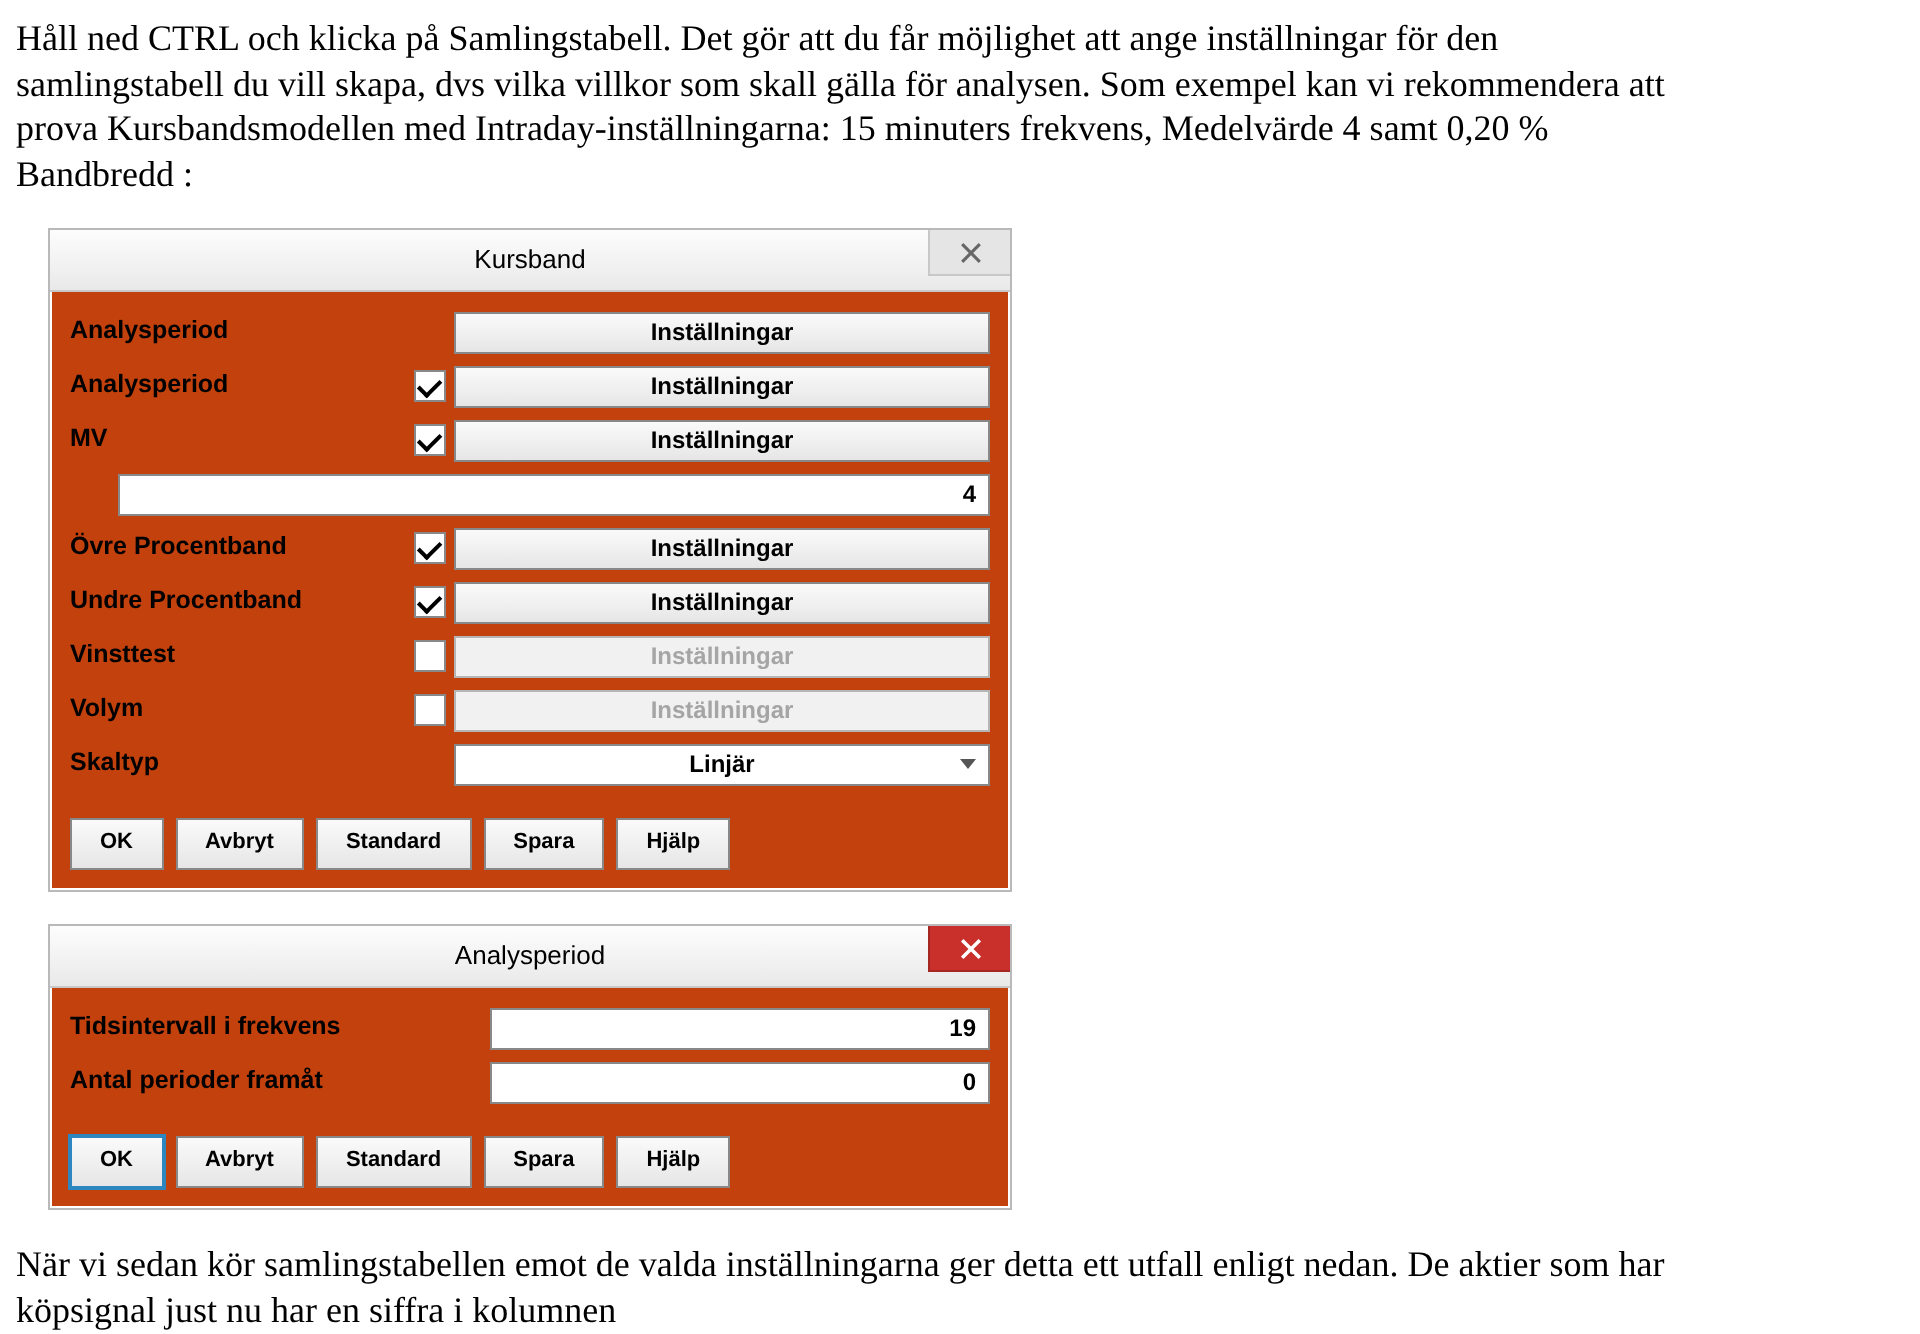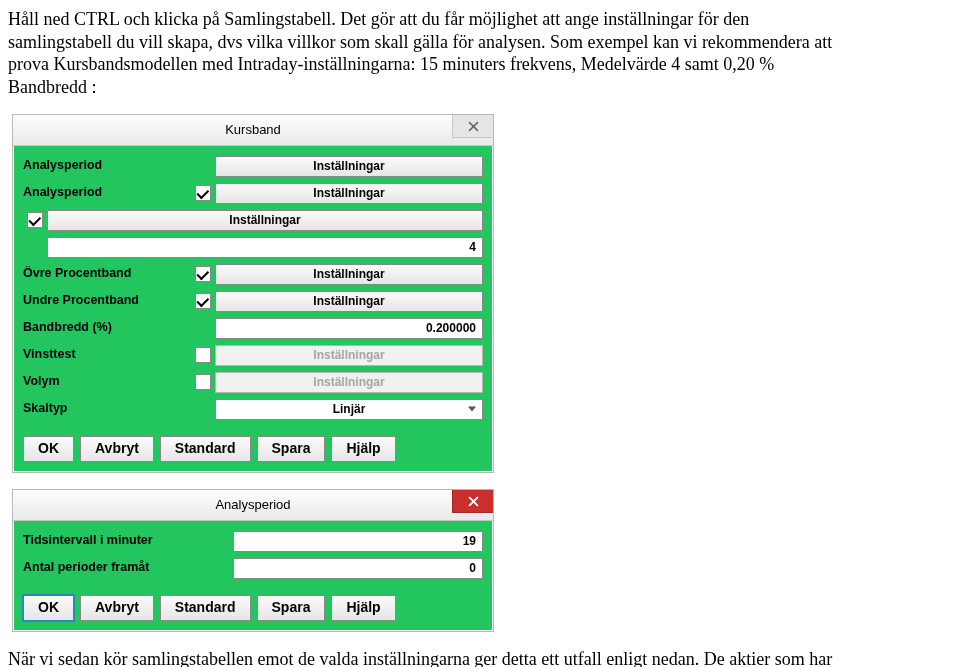--- a/index.html
+++ b/index.html
@@ -19,11 +19,11 @@
   .dialog {
     width: 480px;
     border: 1px solid #b9b9b9;
-    background: #22c55e;
+    background: #c2410c;
     font-family: "Segoe UI", Tahoma, Verdana, sans-serif;
     font-size: 13px;
     color: #000;
-    margin: 16px 4px;
+    margin: 16px 16px;
     box-shadow: 0 0 0 1px #fff inset;
   }
   .titlebar {

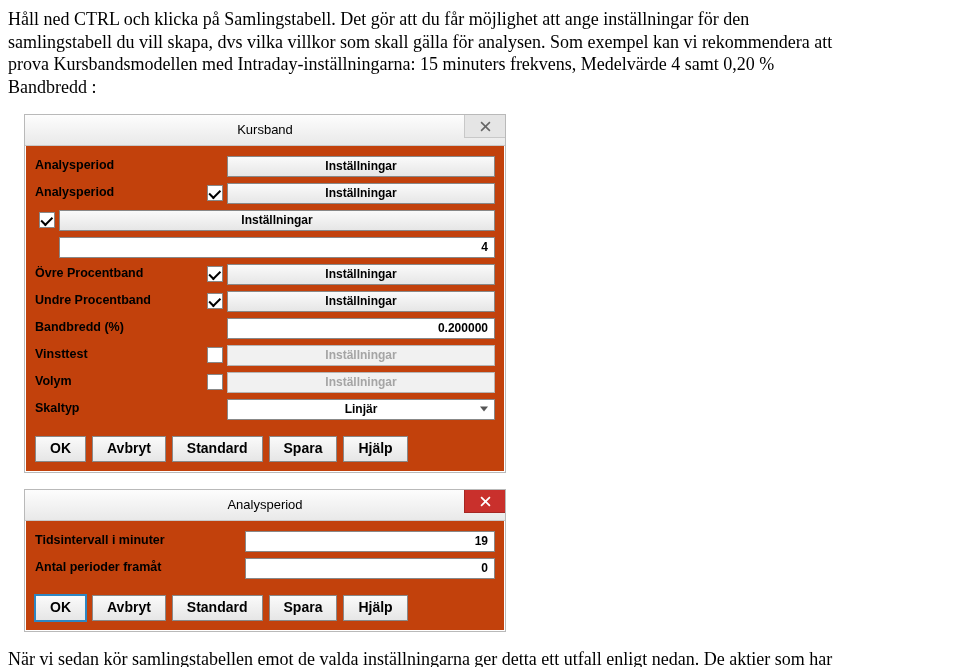--- a/index.html
+++ b/index.html
@@ -168,6 +168,7 @@
     </div>
 
     <div class="row">
+      <div class="label">MV</div>
       <div class="chkcell">
           <div class="chk checked"></div>
         </div>

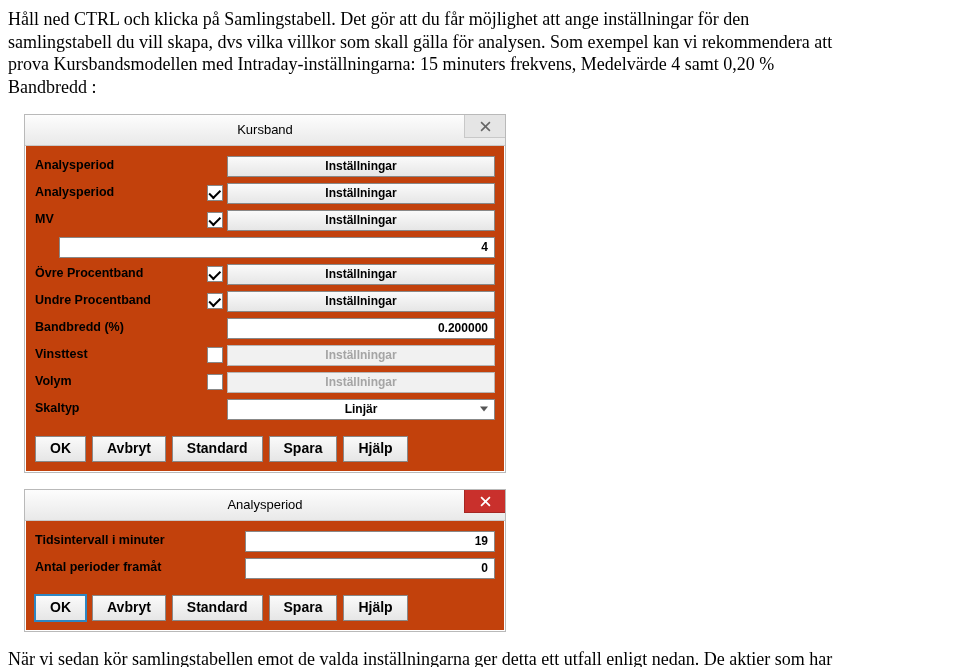--- a/index.html
+++ b/index.html
@@ -196,11 +196,6 @@
       <div class="field btn">Inställningar</div>
     </div>
 
-    <div class="row">
-      <div class="label">Bandbredd (%)</div>
-      <div class="chkcell"></div>
-      <div class="field input">0.200000</div>
-    </div>
 
     <div class="row">
       <div class="label">Vinsttest</div>

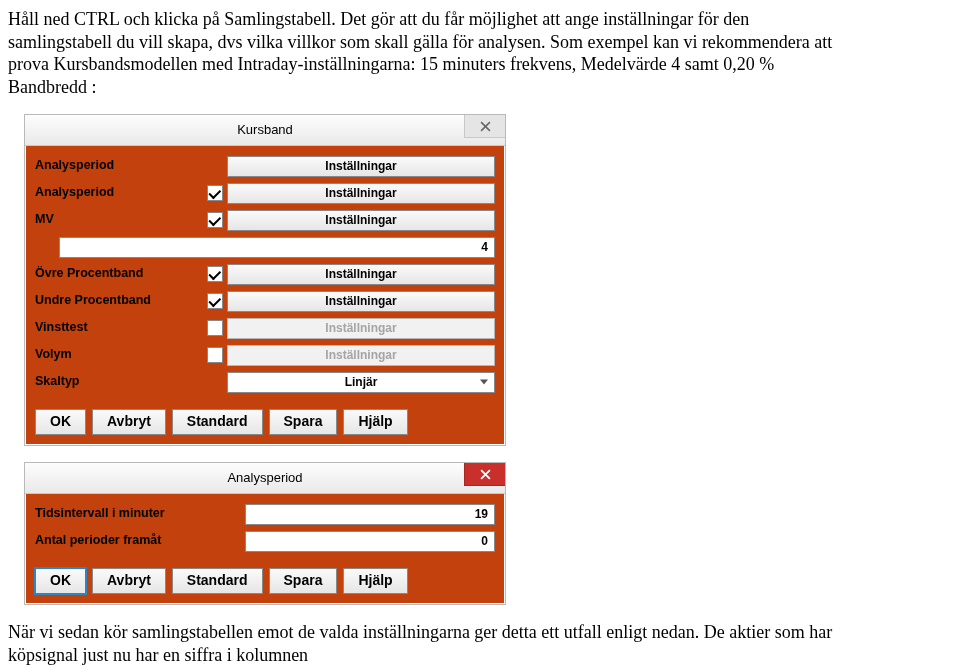--- a/index.html
+++ b/index.html
@@ -123,7 +123,7 @@
     border: 1px solid #888;
     background: linear-gradient(#fafafa,#e6e6e6);
     font-family: Verdana, Tahoma, sans-serif;
-    font-size: 14px;
+    font-size: 11px;
     font-weight: 600;
     display: flex;
     align-items: center;

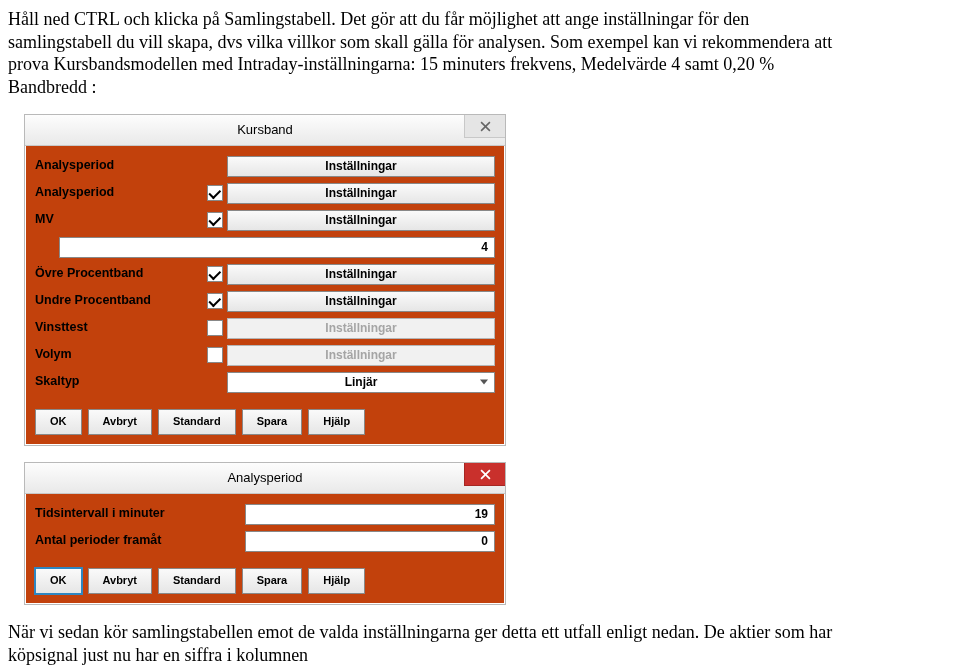--- a/index.html
+++ b/index.html
@@ -243,7 +243,7 @@
   </div>
   <div class="body-area">
     <div class="row">
-      <div class="label" style="width:210px">Tidsintervall i minuter</div>
+      <div class="label" style="width:210px">Tidsintervall i frekvens</div>
       <div class="field input">19</div>
     </div>
     <div class="row">

